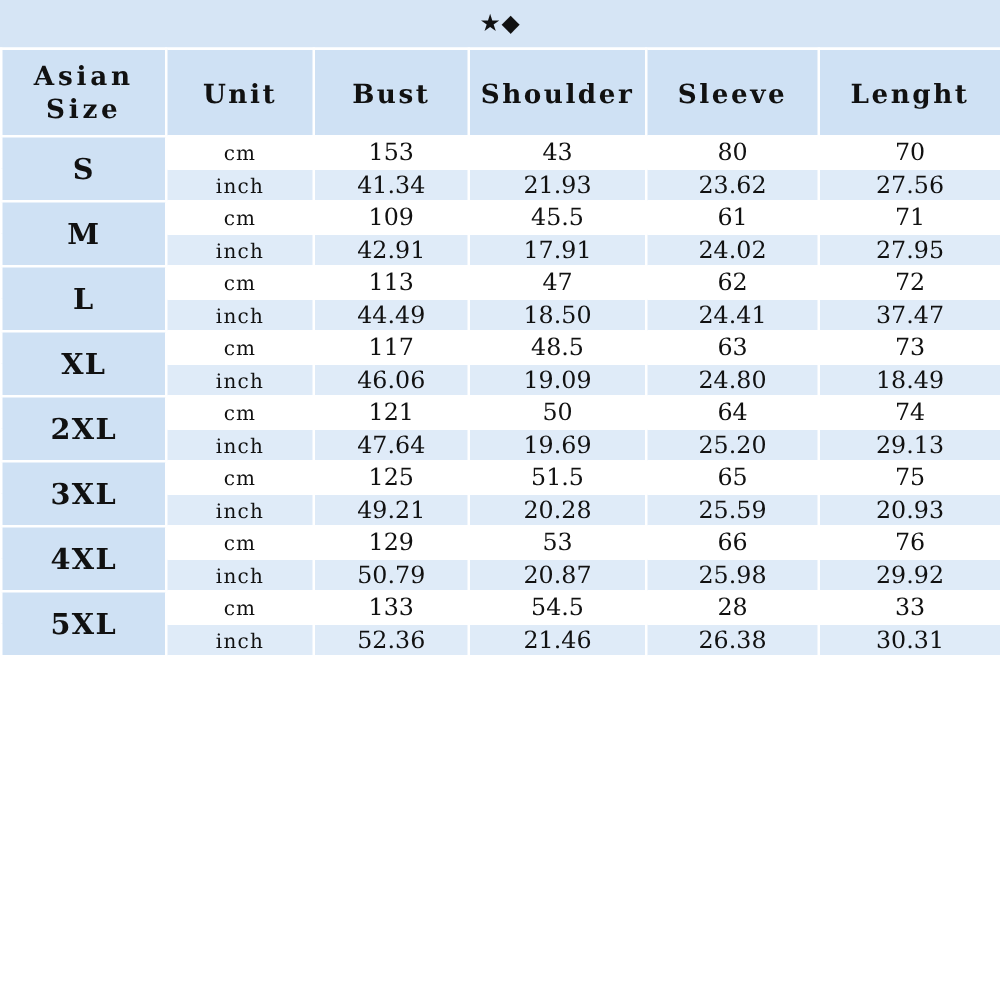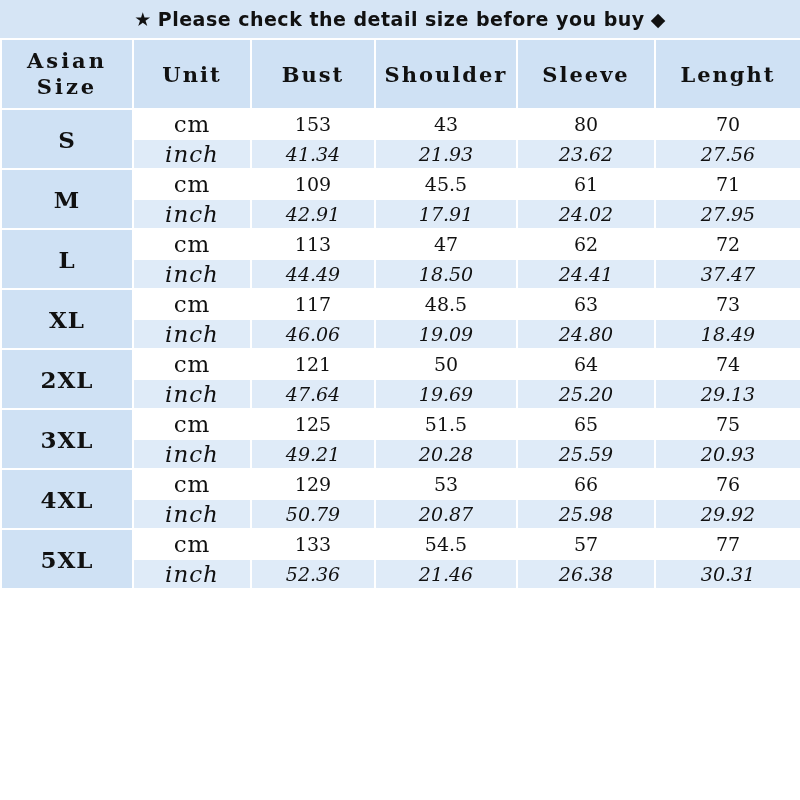--- a/index.html
+++ b/index.html
@@ -101,7 +101,6 @@
 
   <div class="banner">
     <span class="star">★</span>
-    <span class="title-text">Please check the detail size before you buy</span>
     <span class="diamond">◆</span>
   </div>
 

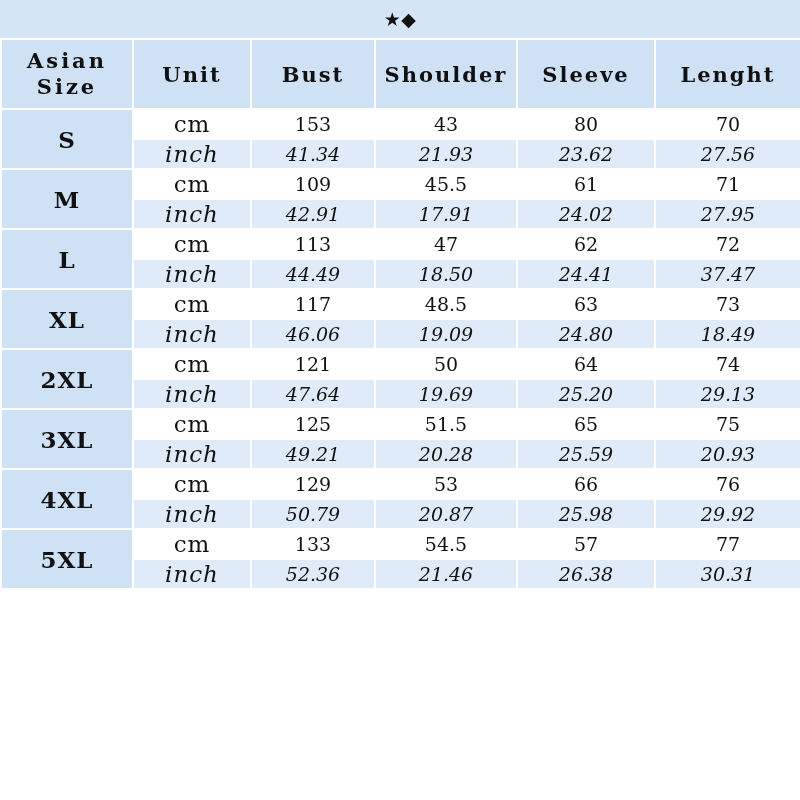--- a/index.html
+++ b/index.html
@@ -72,7 +72,7 @@
     letter-spacing: 1px;
   }
   td.unit-cell {
-    font-size: 23px;
+    font-size: 16px;
     letter-spacing: 1px;
   }
   td.val-cell {

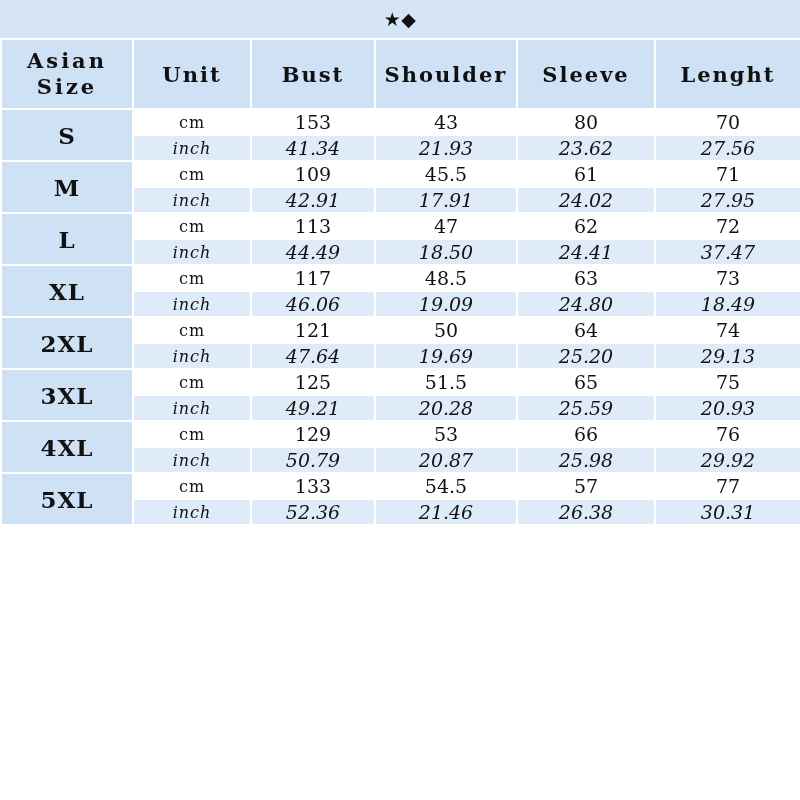--- a/index.html
+++ b/index.html
@@ -85,7 +85,6 @@
   tr.row-inch td.unit-cell,
   tr.row-inch td.val-cell {
     background: #dfebf8;
-    font-style: italic;
   }
   col.c-size { width: 132px; }
   col.c-unit { width: 118px; }

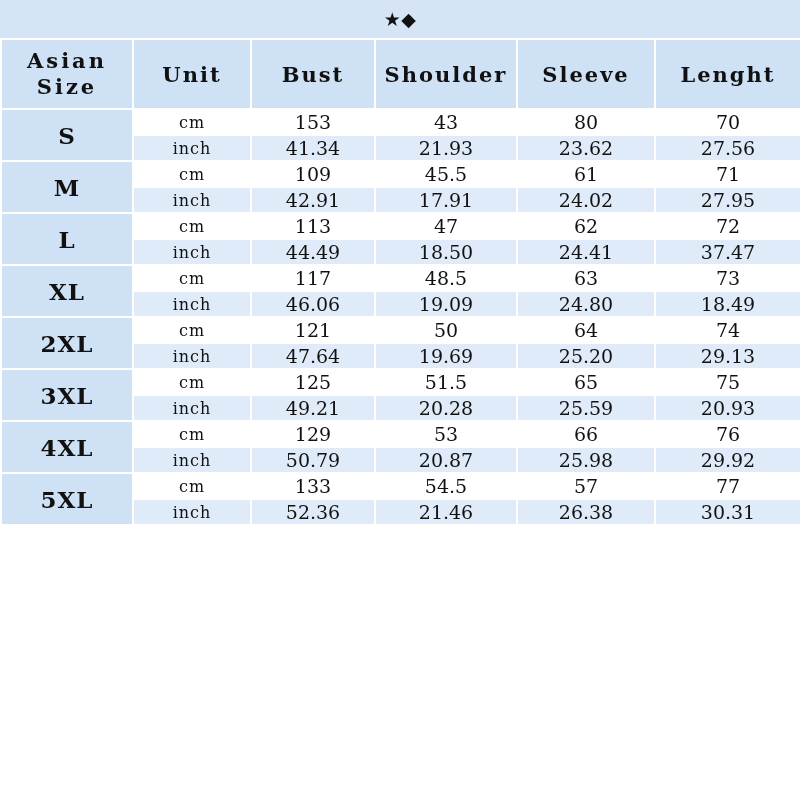--- a/index.html
+++ b/index.html
@@ -244,7 +244,7 @@
         <td class="unit-cell">cm</td>
         <td class="val-cell">133</td>
         <td class="val-cell">54.5</td>
-        <td class="val-cell">57</td>
+        <td class="val-cell">28</td>
         <td class="val-cell">77</td>
       </tr>
       <tr class="row-inch">

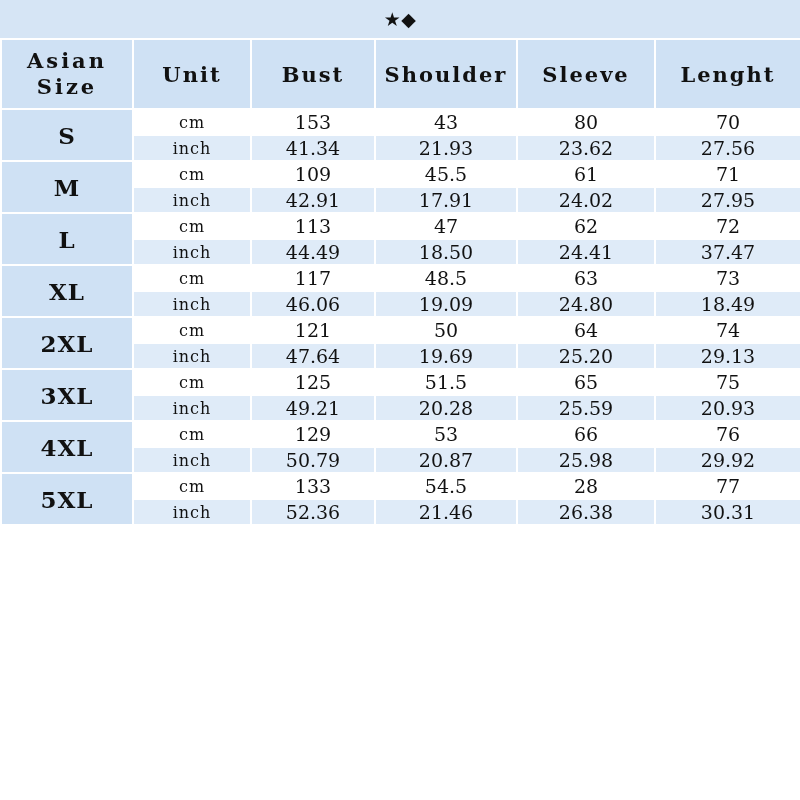--- a/index.html
+++ b/index.html
@@ -245,7 +245,7 @@
         <td class="val-cell">133</td>
         <td class="val-cell">54.5</td>
         <td class="val-cell">28</td>
-        <td class="val-cell">77</td>
+        <td class="val-cell">33</td>
       </tr>
       <tr class="row-inch">
         <td class="unit-cell">inch</td>

